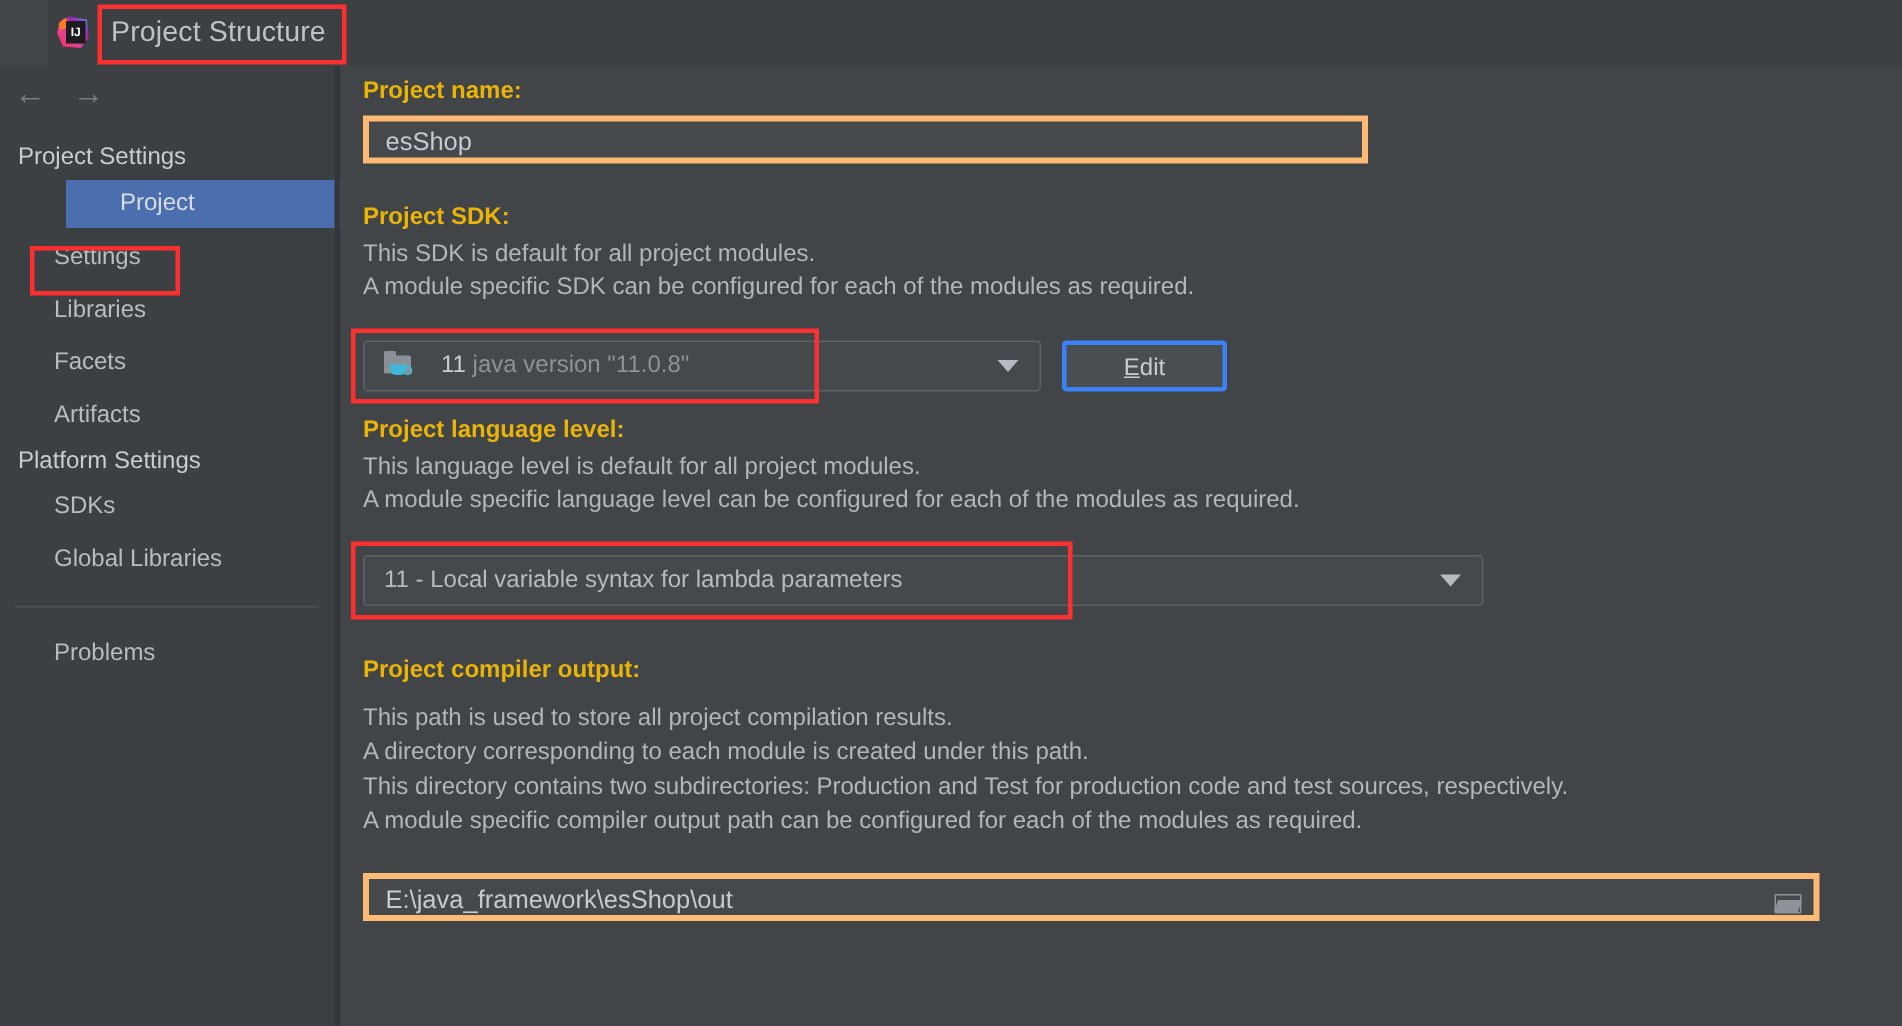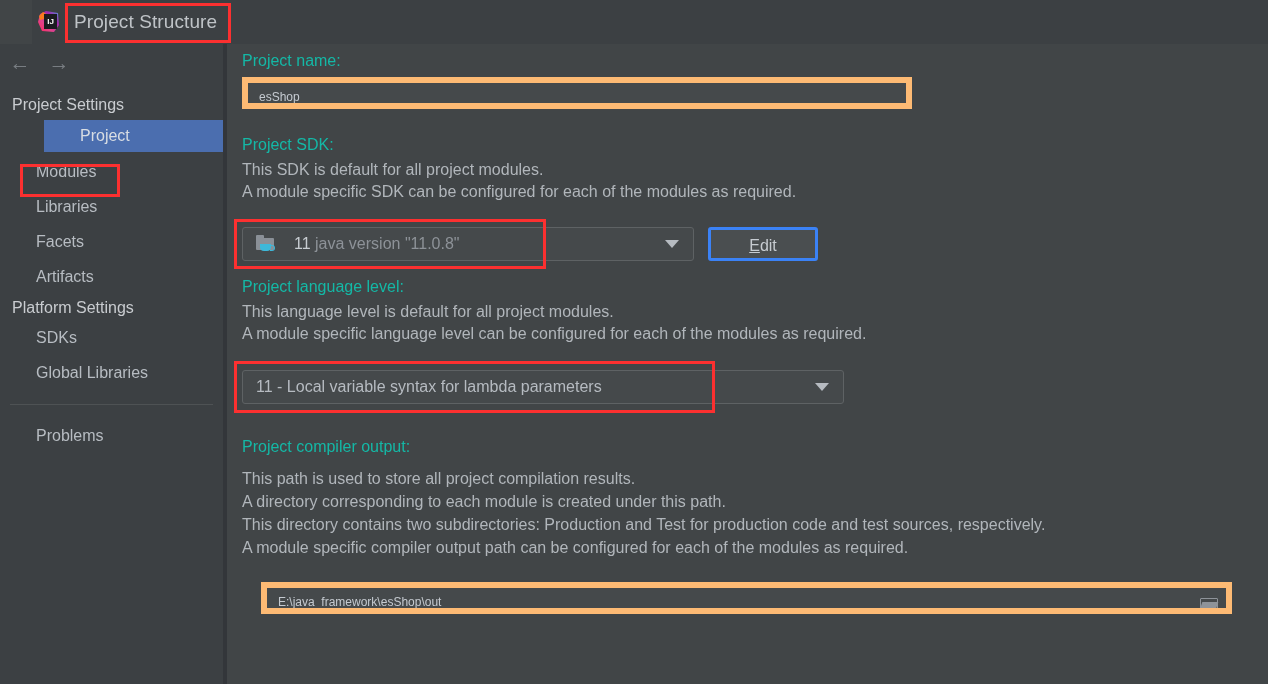--- a/index.html
+++ b/index.html
@@ -134,8 +134,8 @@
     position: absolute;
     left: 15px;
     font-size: 16px;
-    font-weight: normal;
-    color: #14b8a6;
+    font-weight: bold;
+    color: #eab308;
     white-space: nowrap;
   }
   .desc {

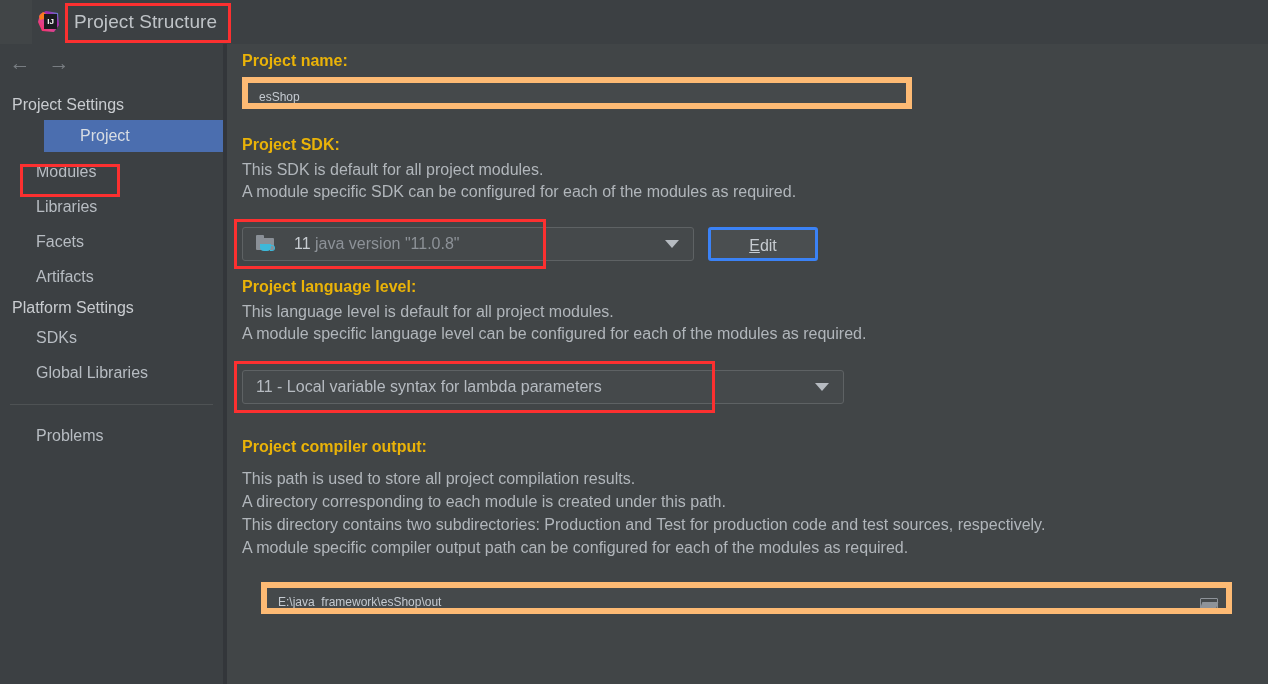--- a/index.html
+++ b/index.html
@@ -151,9 +151,9 @@
     position: absolute;
     box-sizing: border-box;
     background: #45494b;
-    border: 6px solid #fdba74;
+    border: 4px solid #fdba74;
     color: #c5cad0;
-    font-size: 12px;
+    font-size: 17px;
     line-height: 28px;
     padding-left: 11px;
     height: 32px;

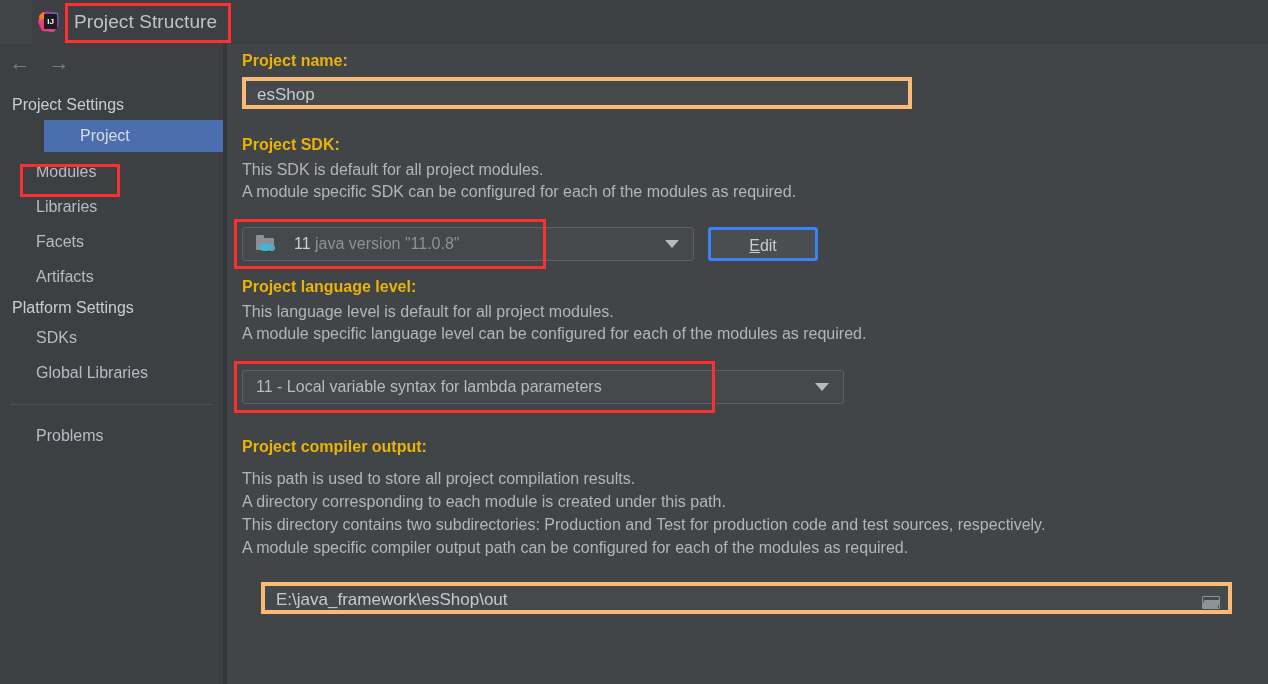--- a/index.html
+++ b/index.html
@@ -313,7 +313,7 @@
   <div class="group-header" style="top:52px">Project Settings</div>
 
   <div class="nav-item selected" style="top:76px">Project</div>
-  <div class="nav-item" style="top:112px">Modules</div>
+  <div class="nav-item" style="top:112px">Settings</div>
   <div class="nav-item" style="top:147px">Libraries</div>
   <div class="nav-item" style="top:182px">Facets</div>
   <div class="nav-item" style="top:217px">Artifacts</div>

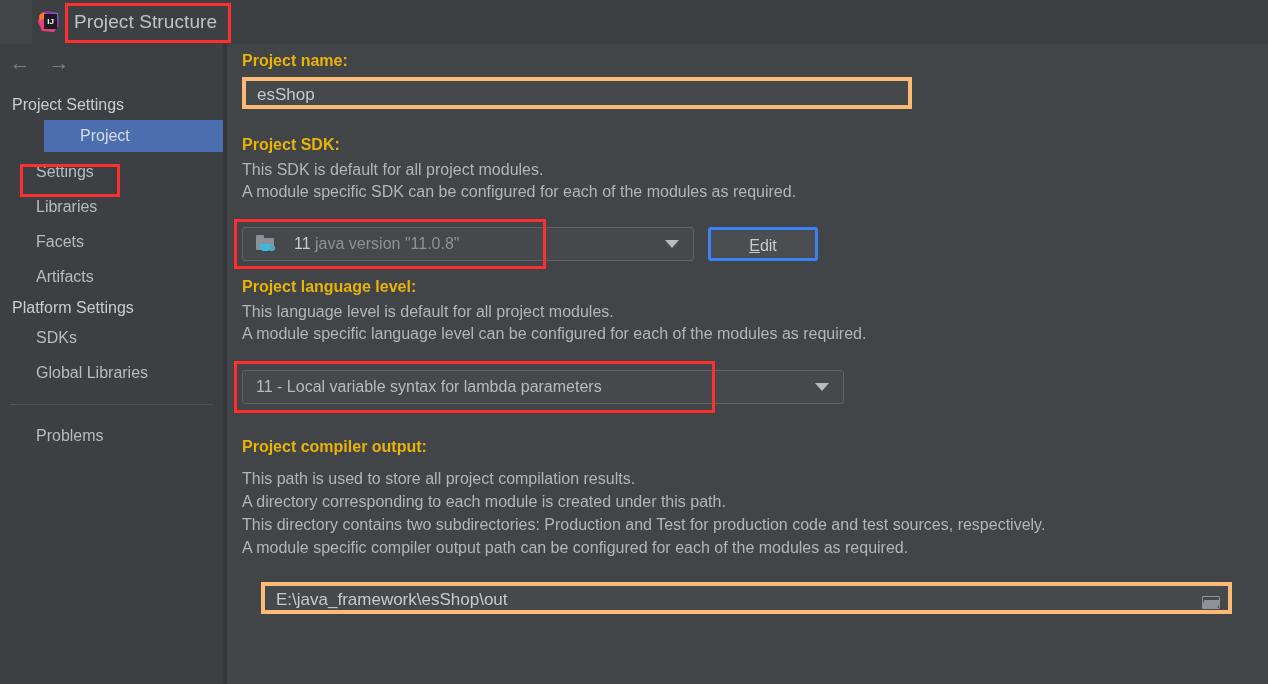--- a/index.html
+++ b/index.html
@@ -360,7 +360,7 @@
   <div class="desc" style="top:259px">This language level is default for all project modules.</div>
   <div class="desc" style="top:281px">A module specific language level can be configured for each of the modules as required.</div>
 
-  <div class="combo" style="left:15px; top:326px; width:602px;">
+  <div class="combo" style="left:15px; top:326px; width:747px;">
     <span>11 - Local variable syntax for lambda parameters</span>
     <span class="arrow"></span>
   </div>

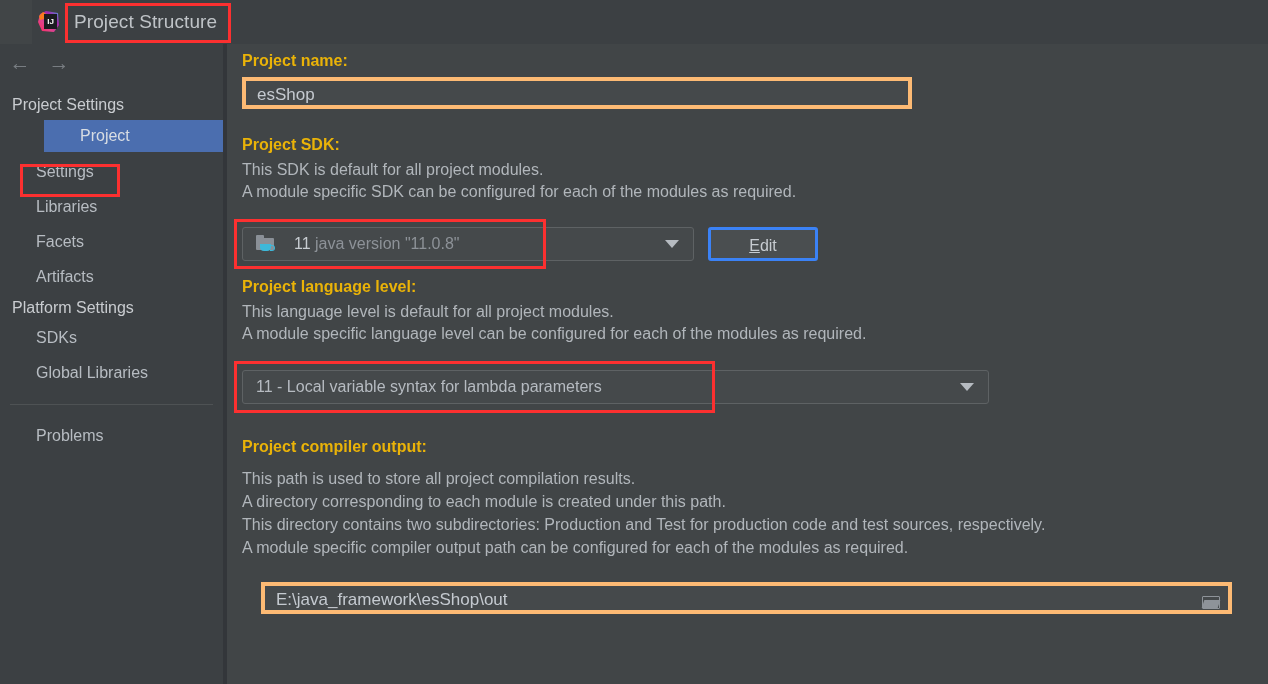--- a/index.html
+++ b/index.html
@@ -371,7 +371,7 @@
   <div class="desc" style="top:472px">This directory contains two subdirectories: Production and Test for production code and test sources, respectively.</div>
   <div class="desc" style="top:495px">A module specific compiler output path can be configured for each of the modules as required.</div>
 
-  <div class="textfield" style="left:15px; top:538px; width:971px;margin-left:19px;">
+  <div class="textfield" style="left:15px; top:538px; width:971px;">
     <span>E:\java_framework\esShop\out</span>
     <span id="compiler-path-folder">
       <span class="of-back"></span>

